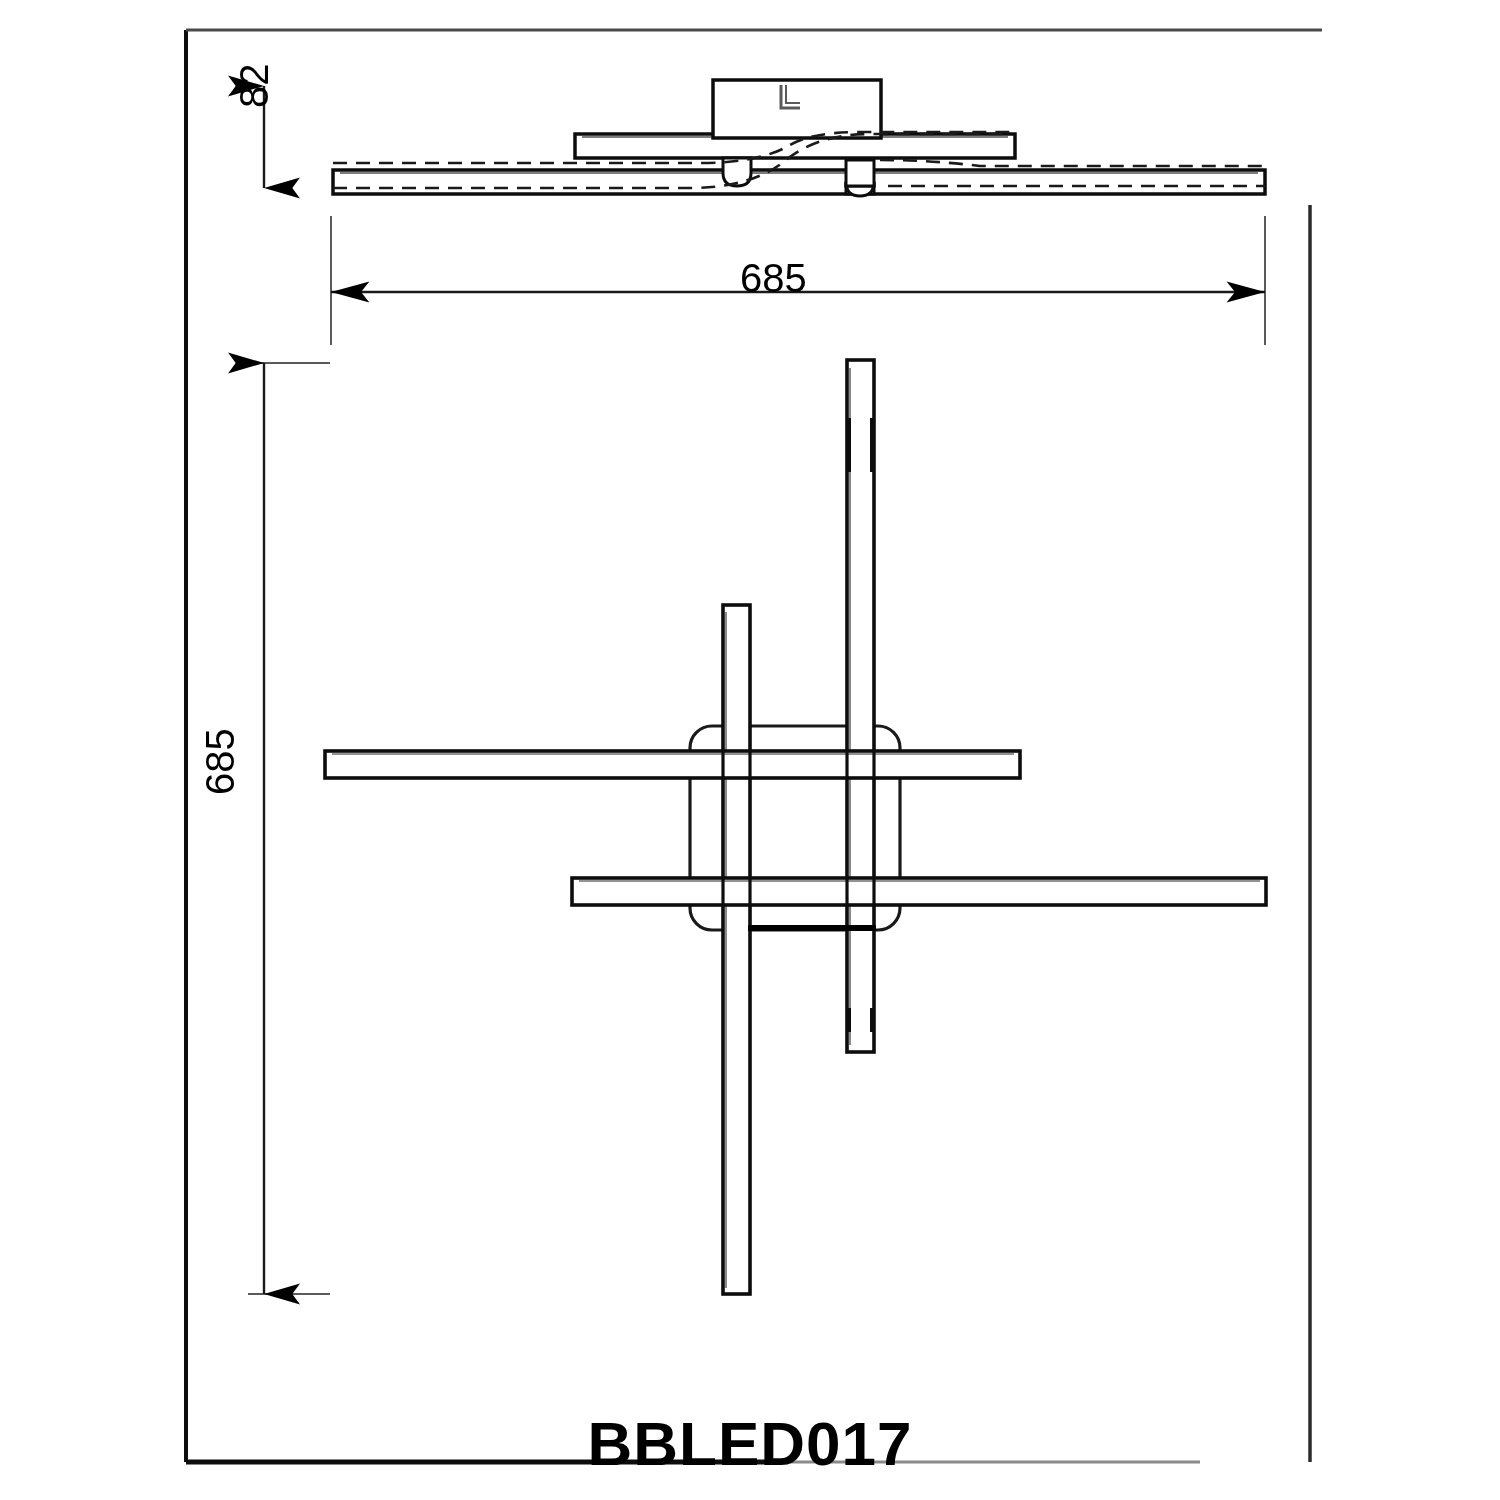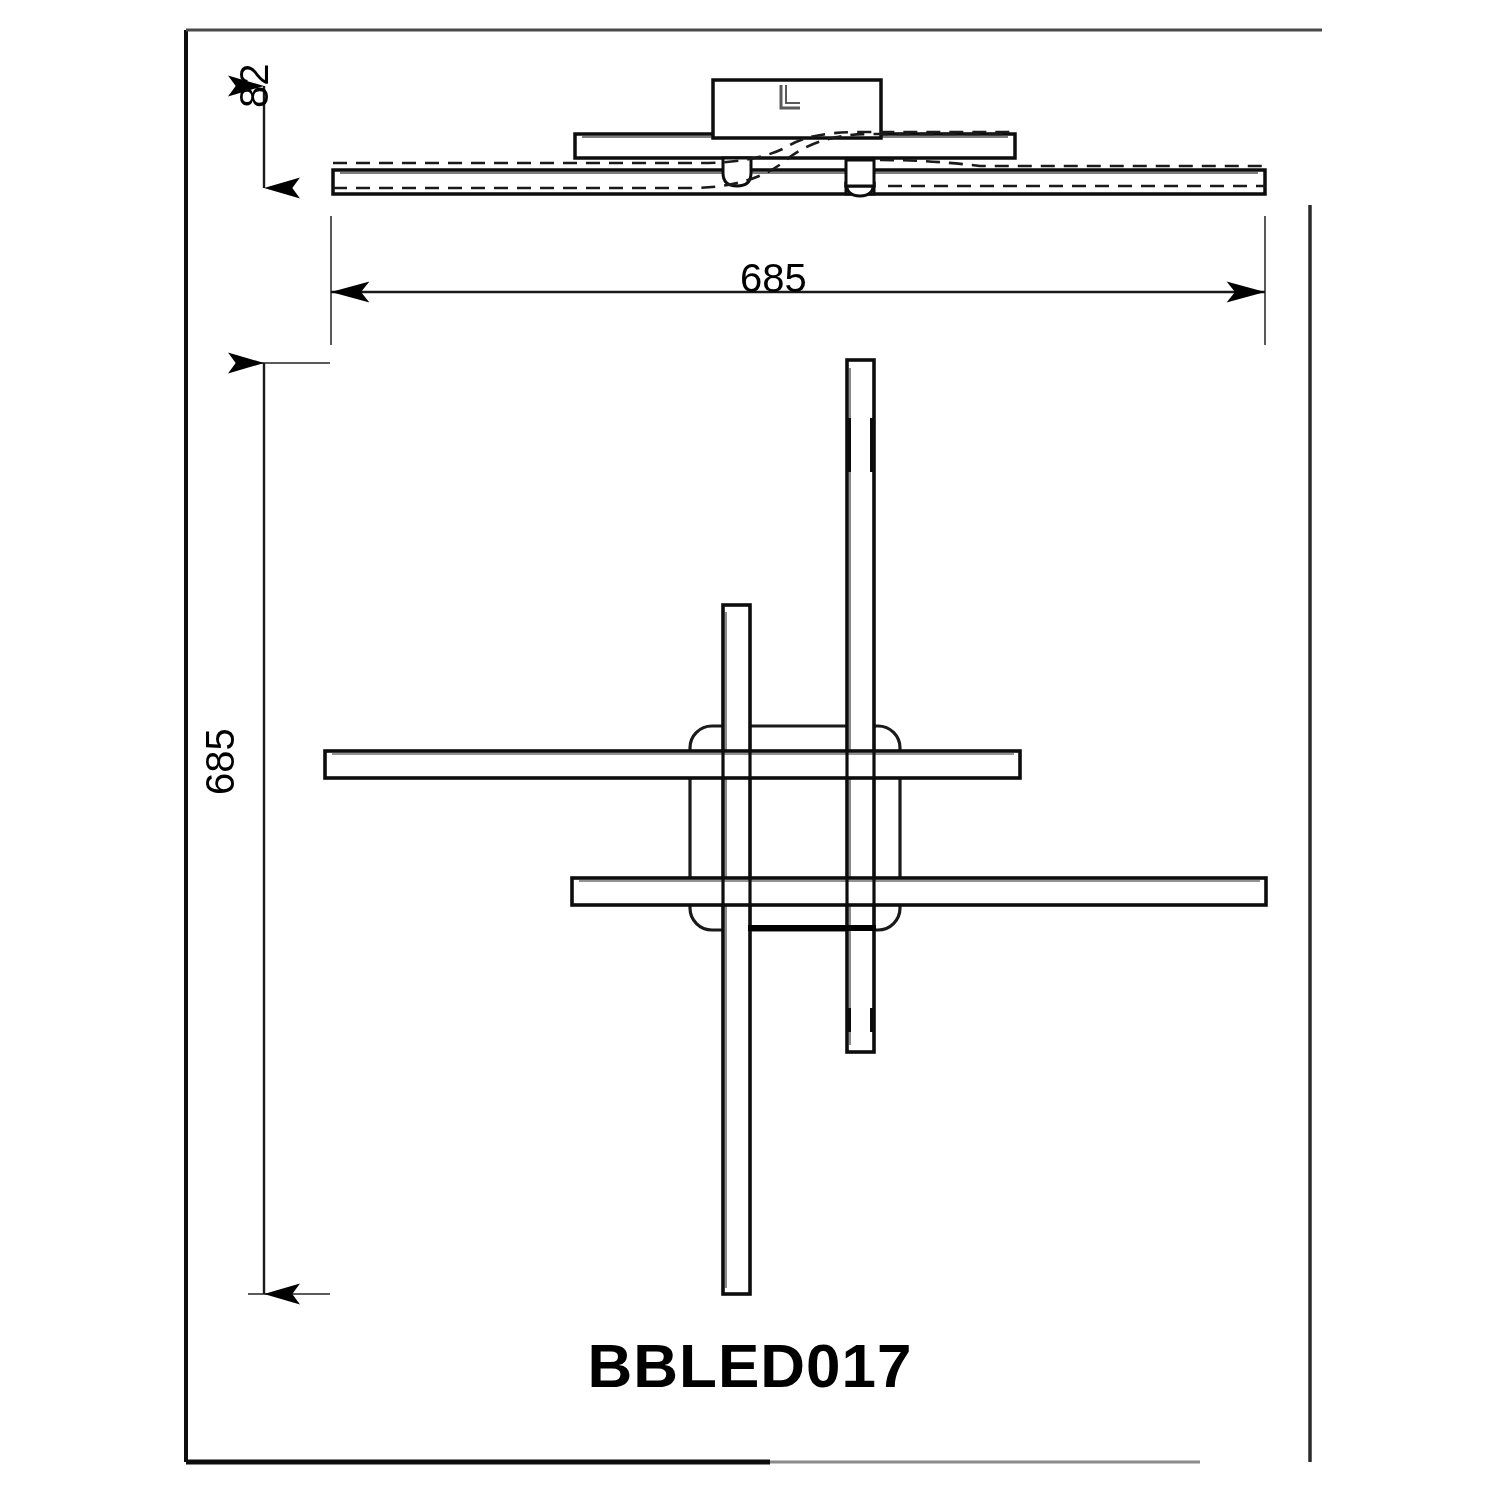--- a/index.html
+++ b/index.html
@@ -25,7 +25,7 @@
   .part-code-label {
     position: absolute;
     left: 0;
-    top: 1330px;
+    top: 1408px;
     width: 1500px;
     text-align: center;
     font-family: "Liberation Sans", sans-serif;

